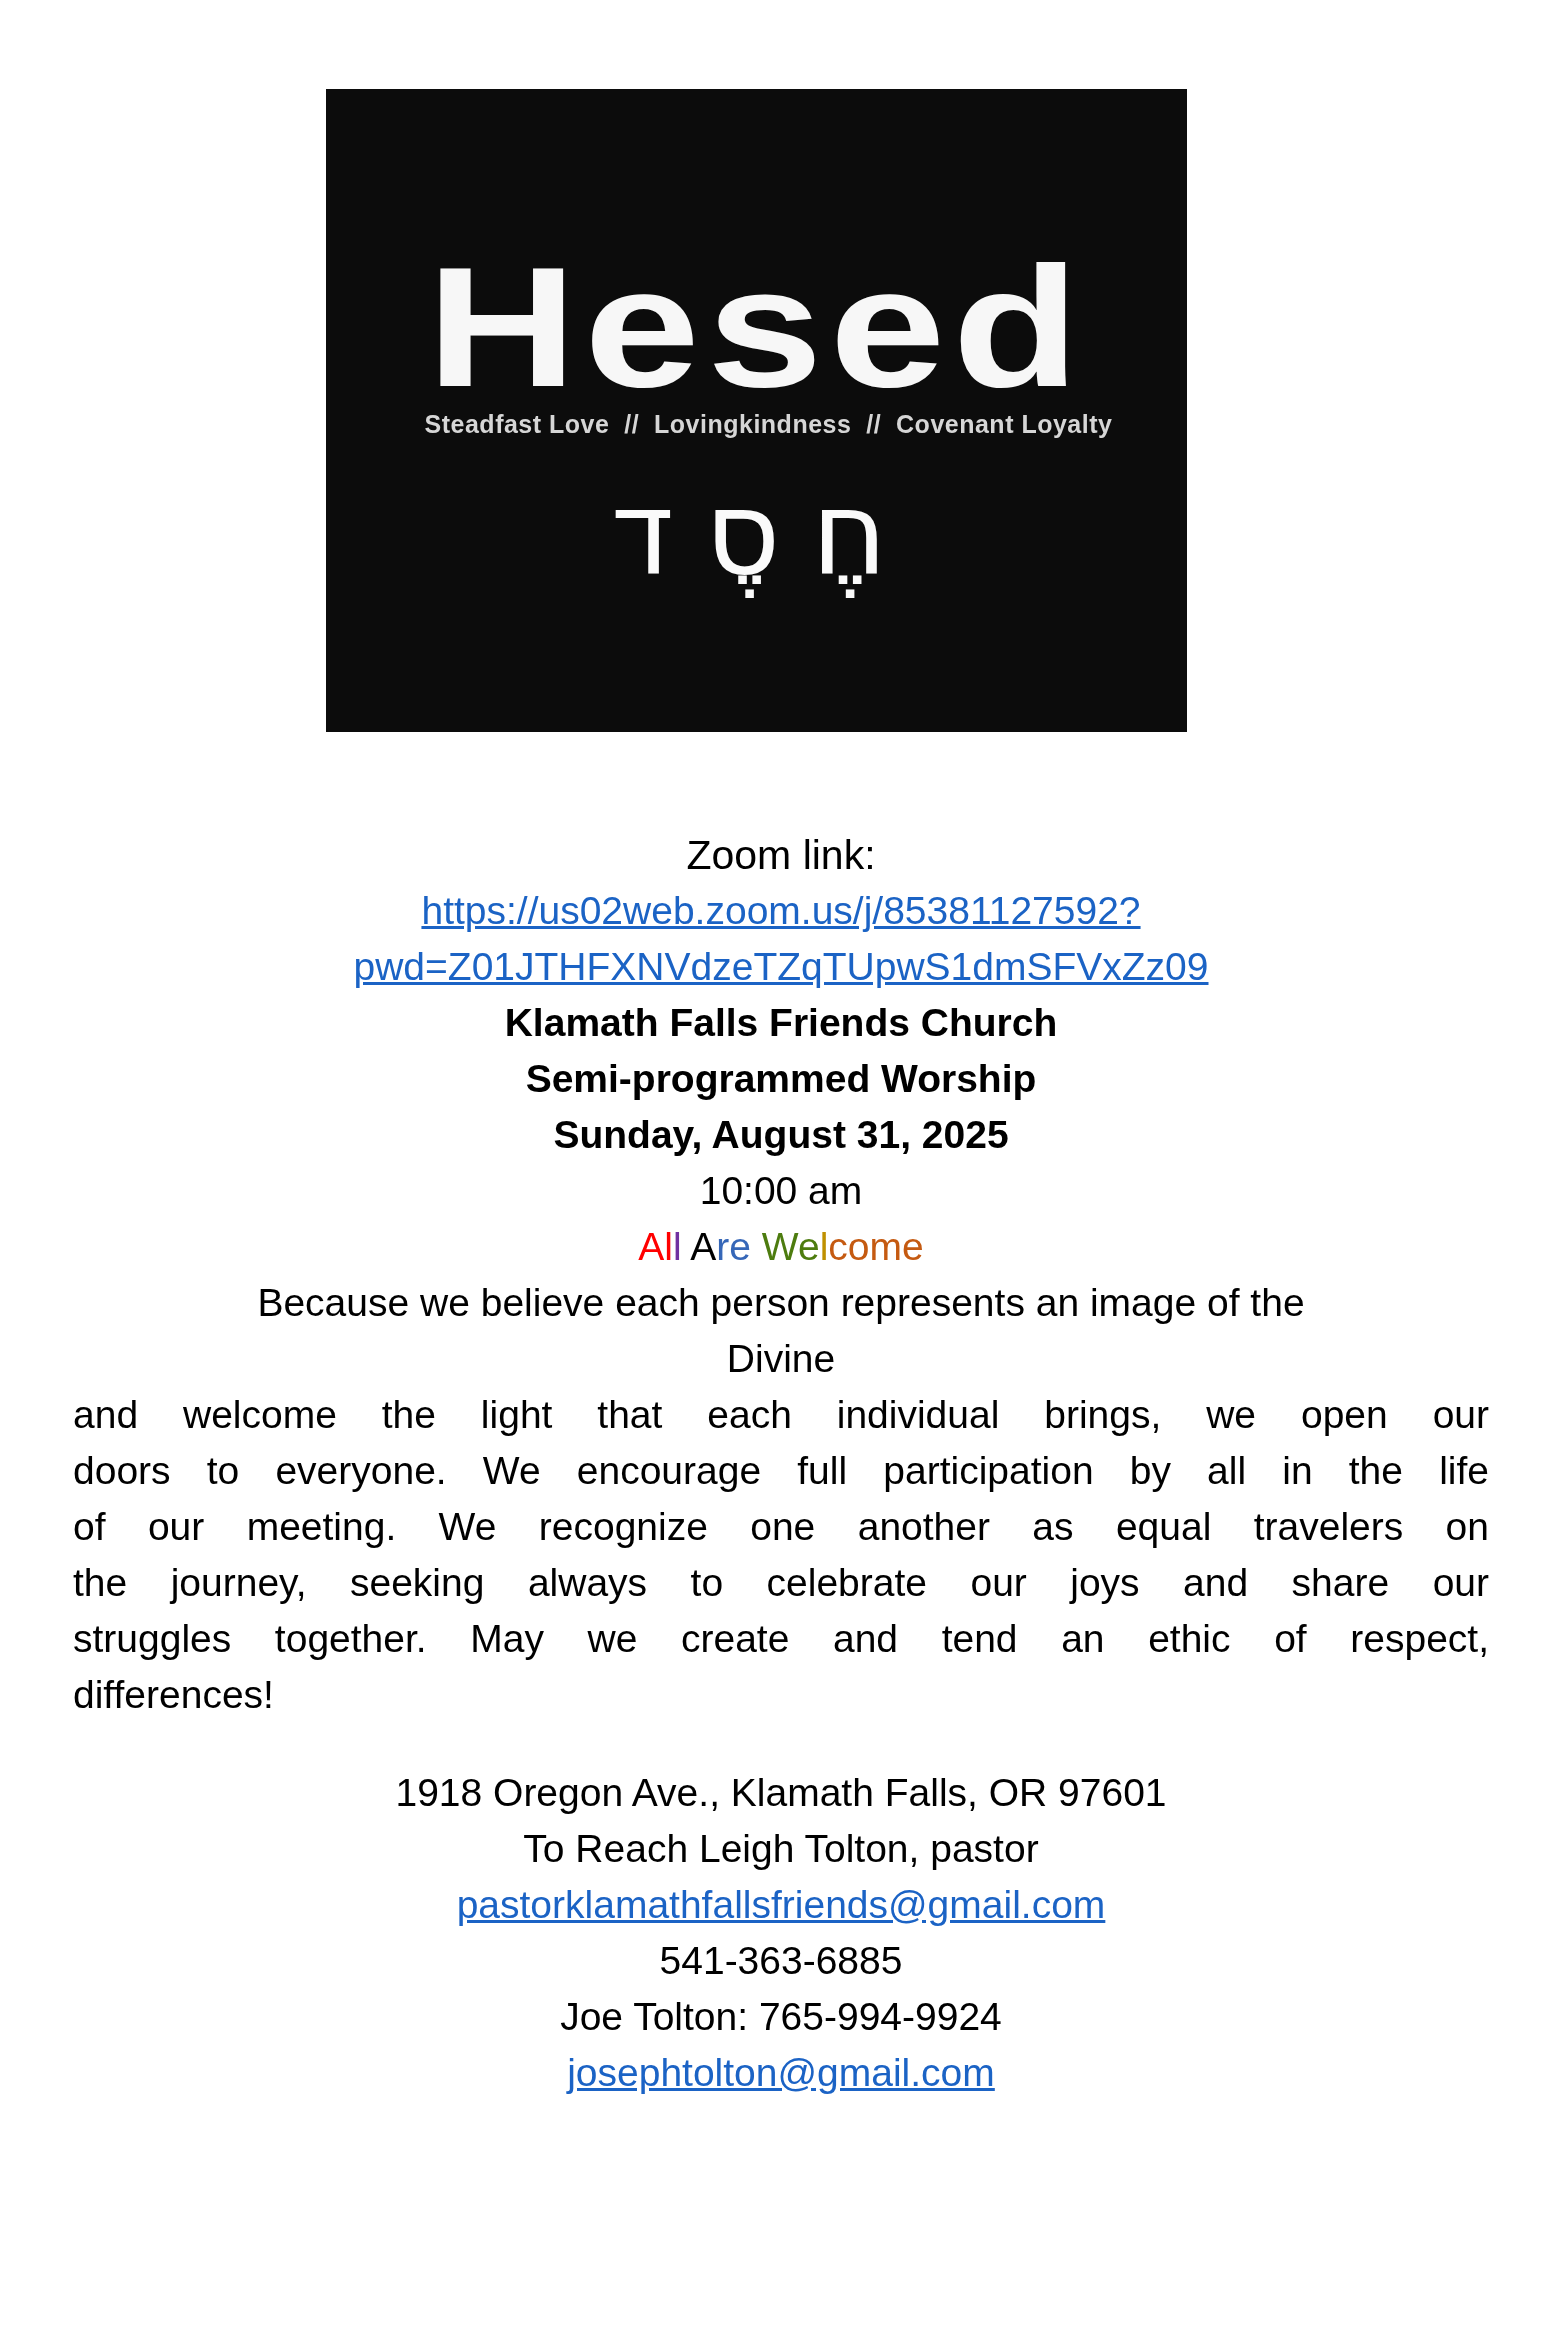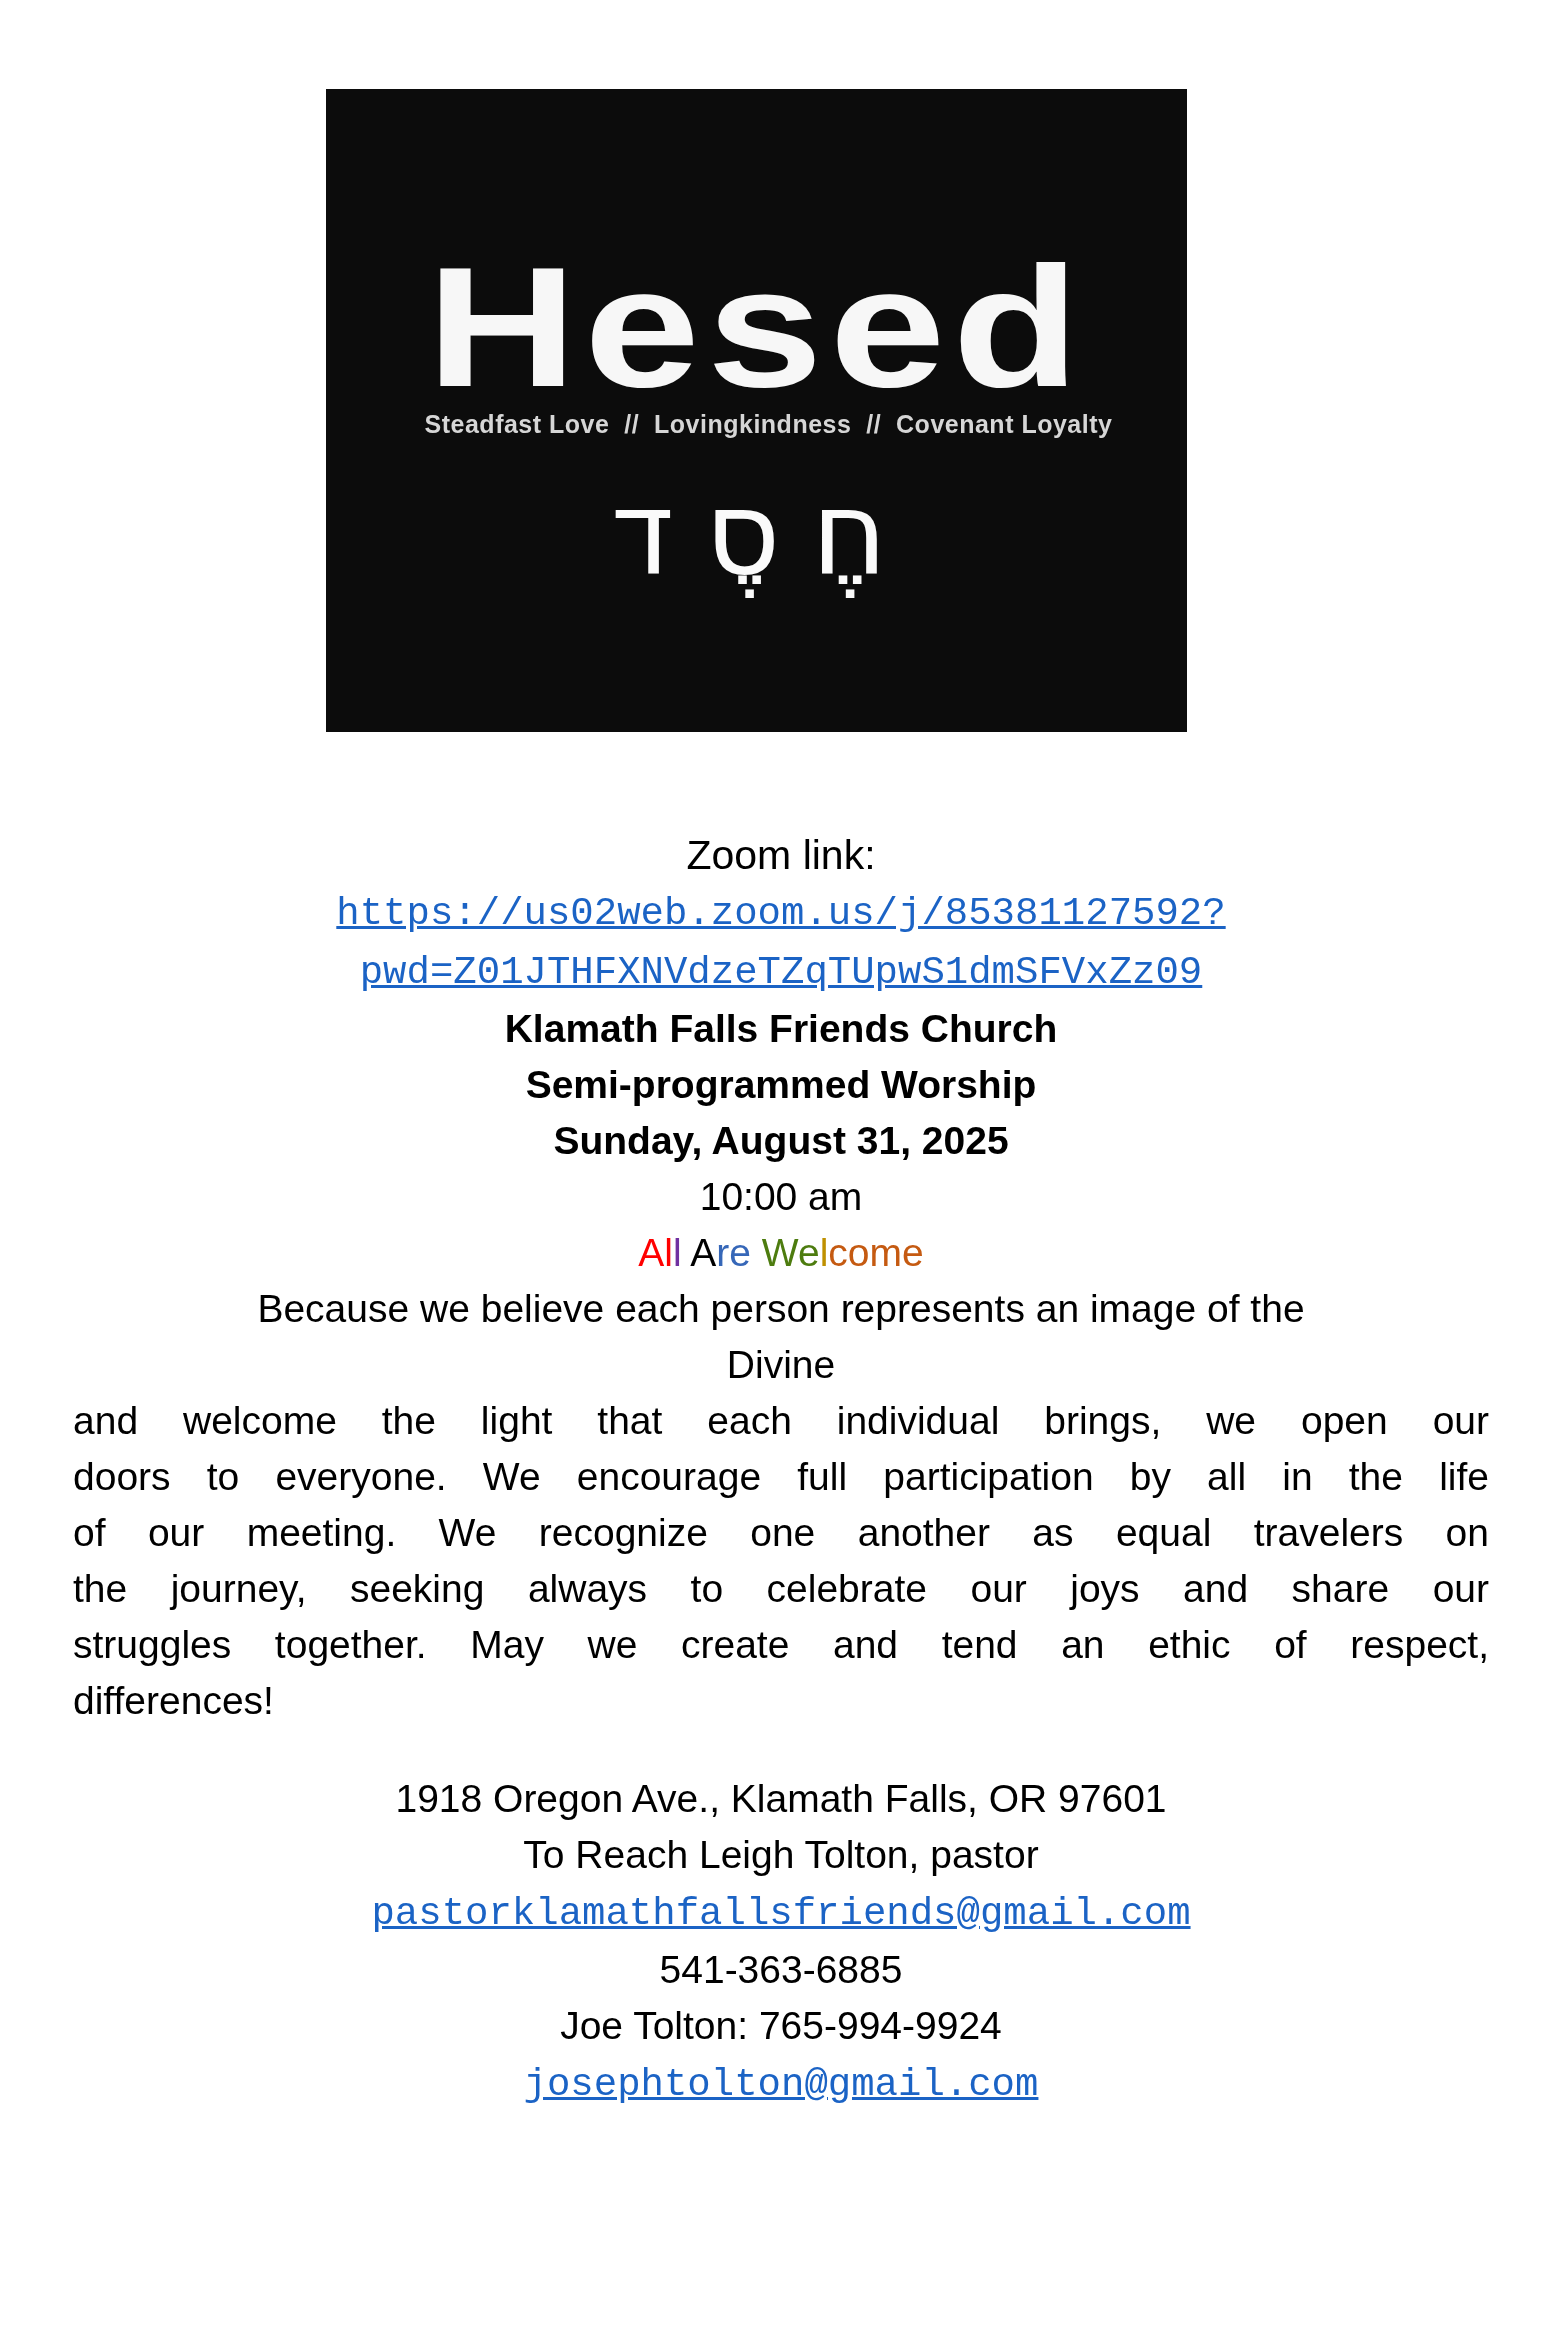--- a/index.html
+++ b/index.html
@@ -82,7 +82,6 @@
     color: #1b63c5;
     text-decoration: underline;
     cursor: pointer;
-    font-family: Liberation Mono, monospace;
   }
   .jline {
     text-align: justify;

